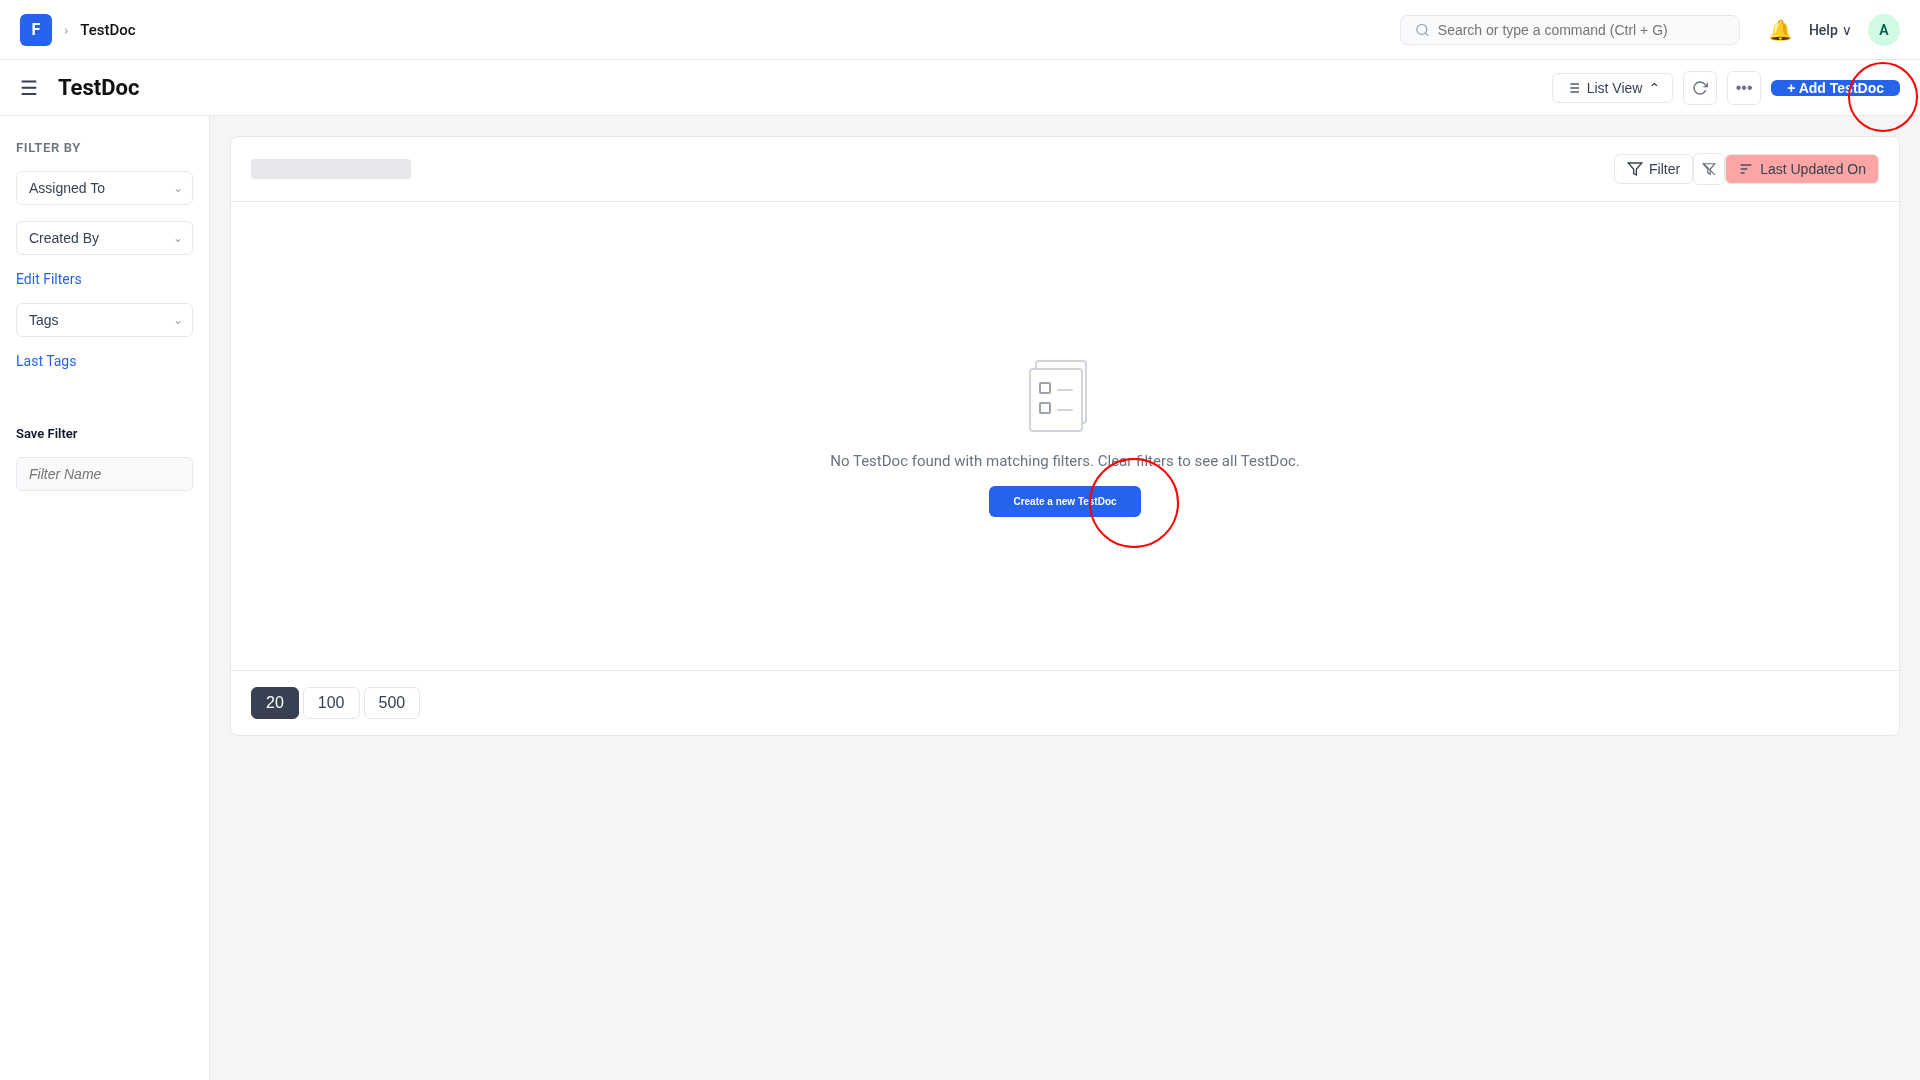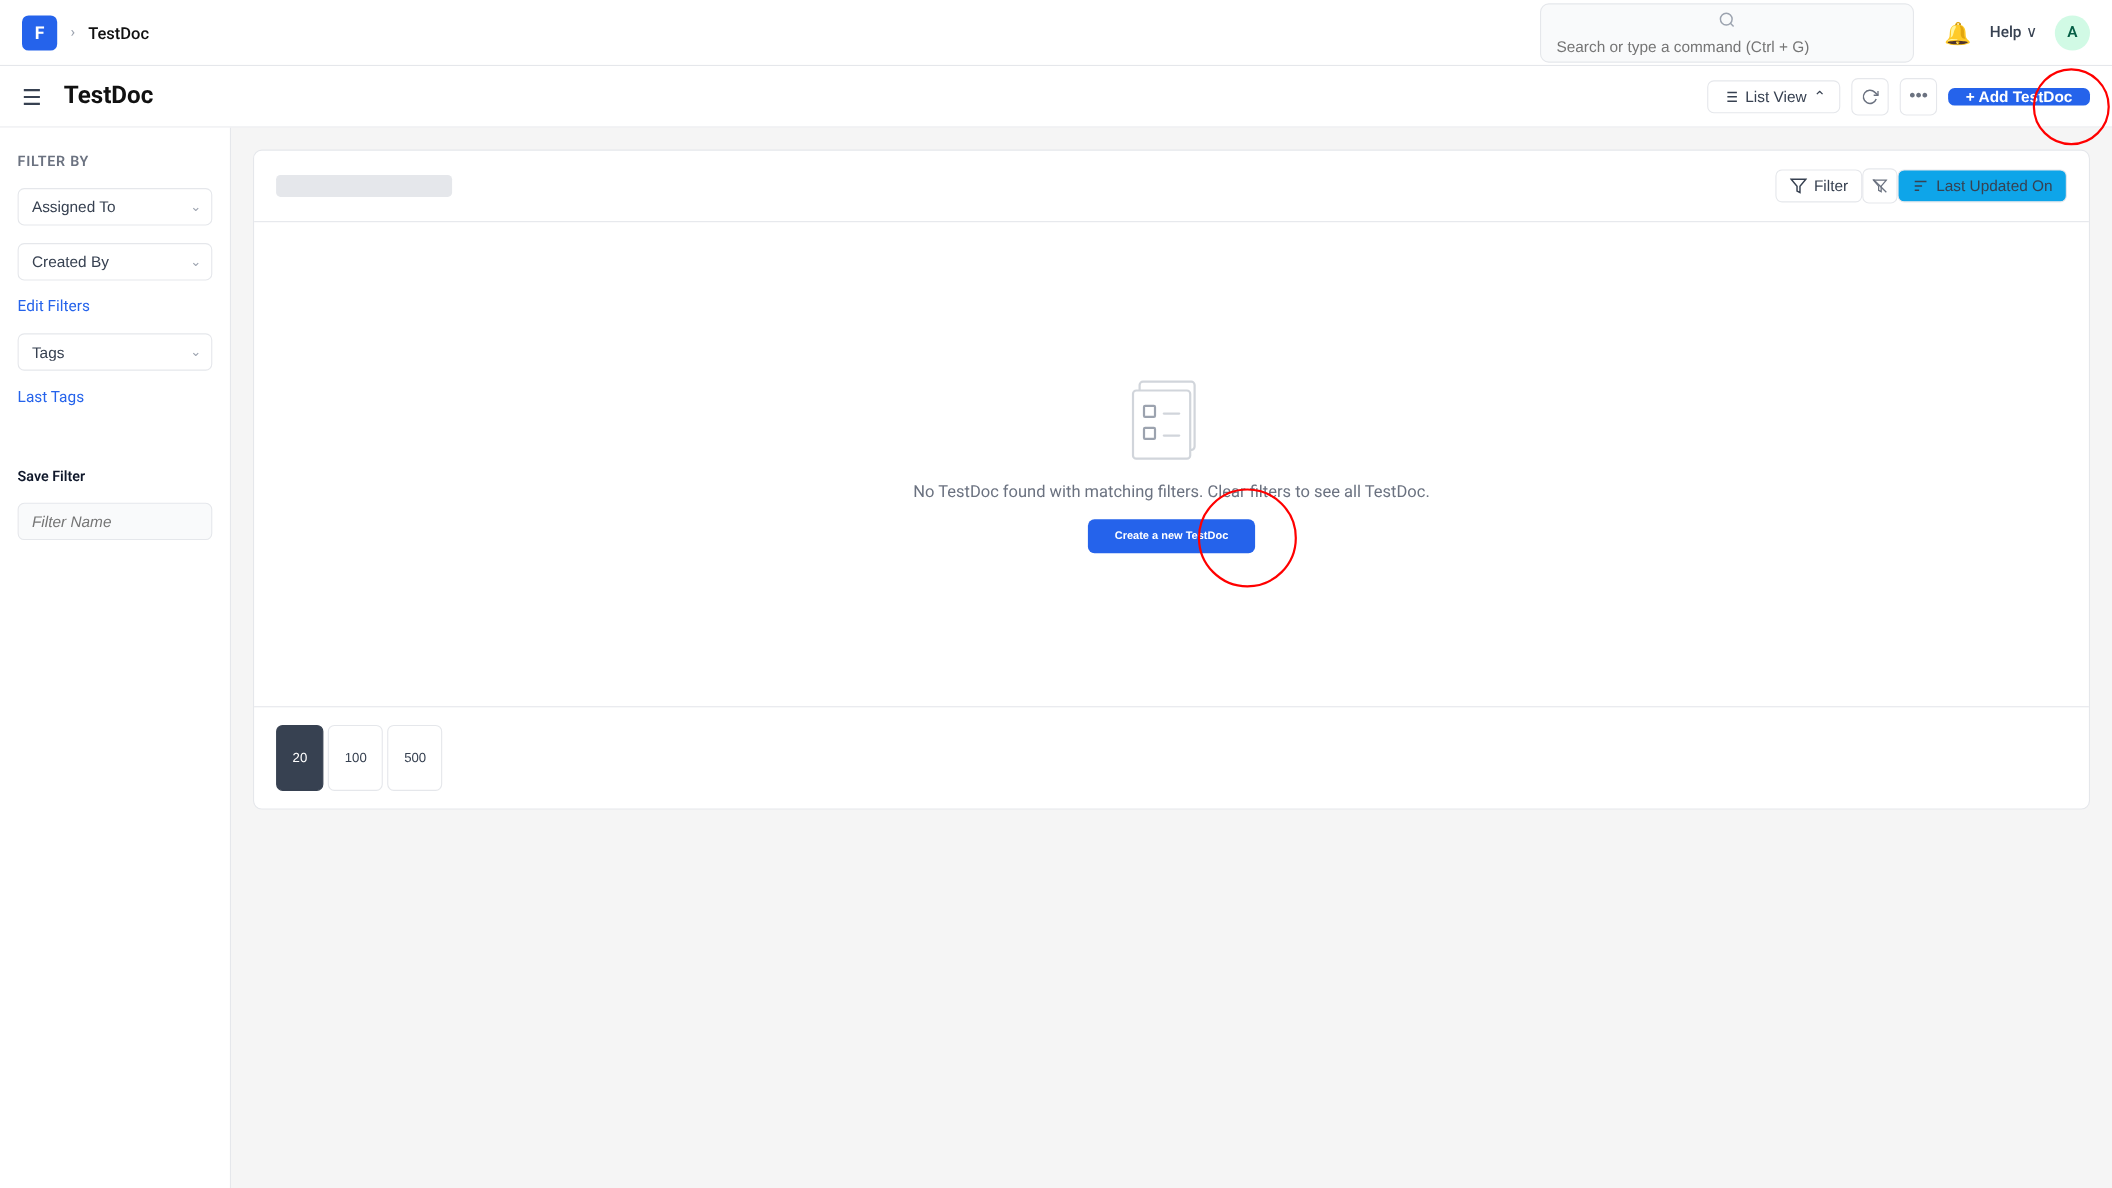--- a/index.html
+++ b/index.html
@@ -21,7 +21,7 @@
     .top-nav-search {
       margin-left: auto; display: flex; align-items: center;
       background: #f9fafb; border: 1px solid #e5e7eb; border-radius: 8px;
-      padding: 6px 14px; gap: 8px; width: 340px; flex-direction: column;
+      padding: 6px 14px; gap: 8px; width: 340px;
     }
     .top-nav-search input {
       border: none; background: transparent; outline: none;

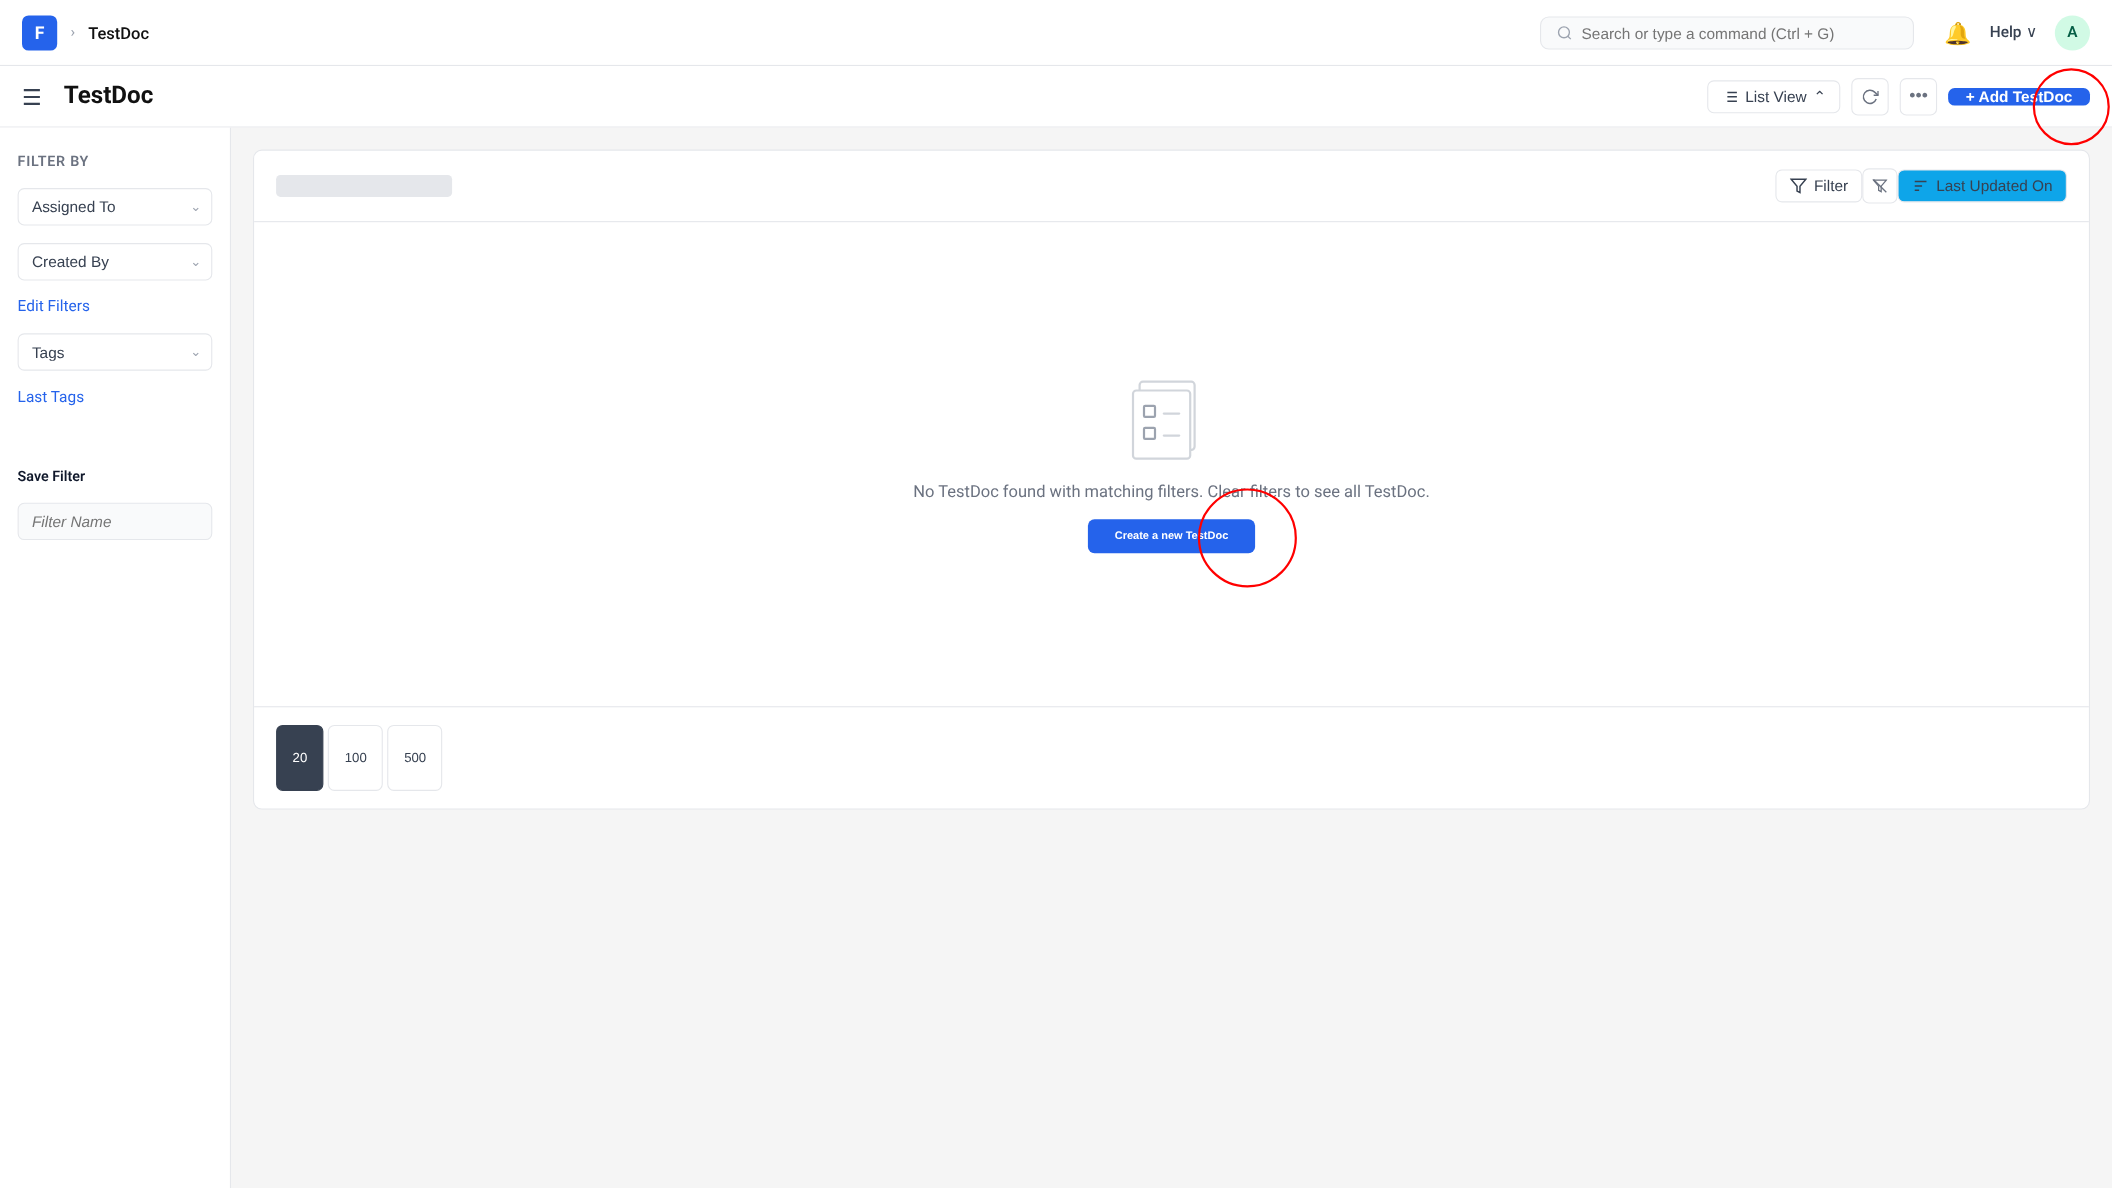--- a/index.html
+++ b/index.html
@@ -128,7 +128,7 @@
     .sort-btn {
       display: flex; align-items: center; gap: 6px;
       border: 1px solid #e5e7eb; border-radius: 6px; padding: 6px 12px;
-      font-size: 14px; color: #374151; cursor: pointer; background: #0ea5e9;
+      font-size: 14px; color: #374151; cursor: pointer; background: #fca5a5;
     }
 
     

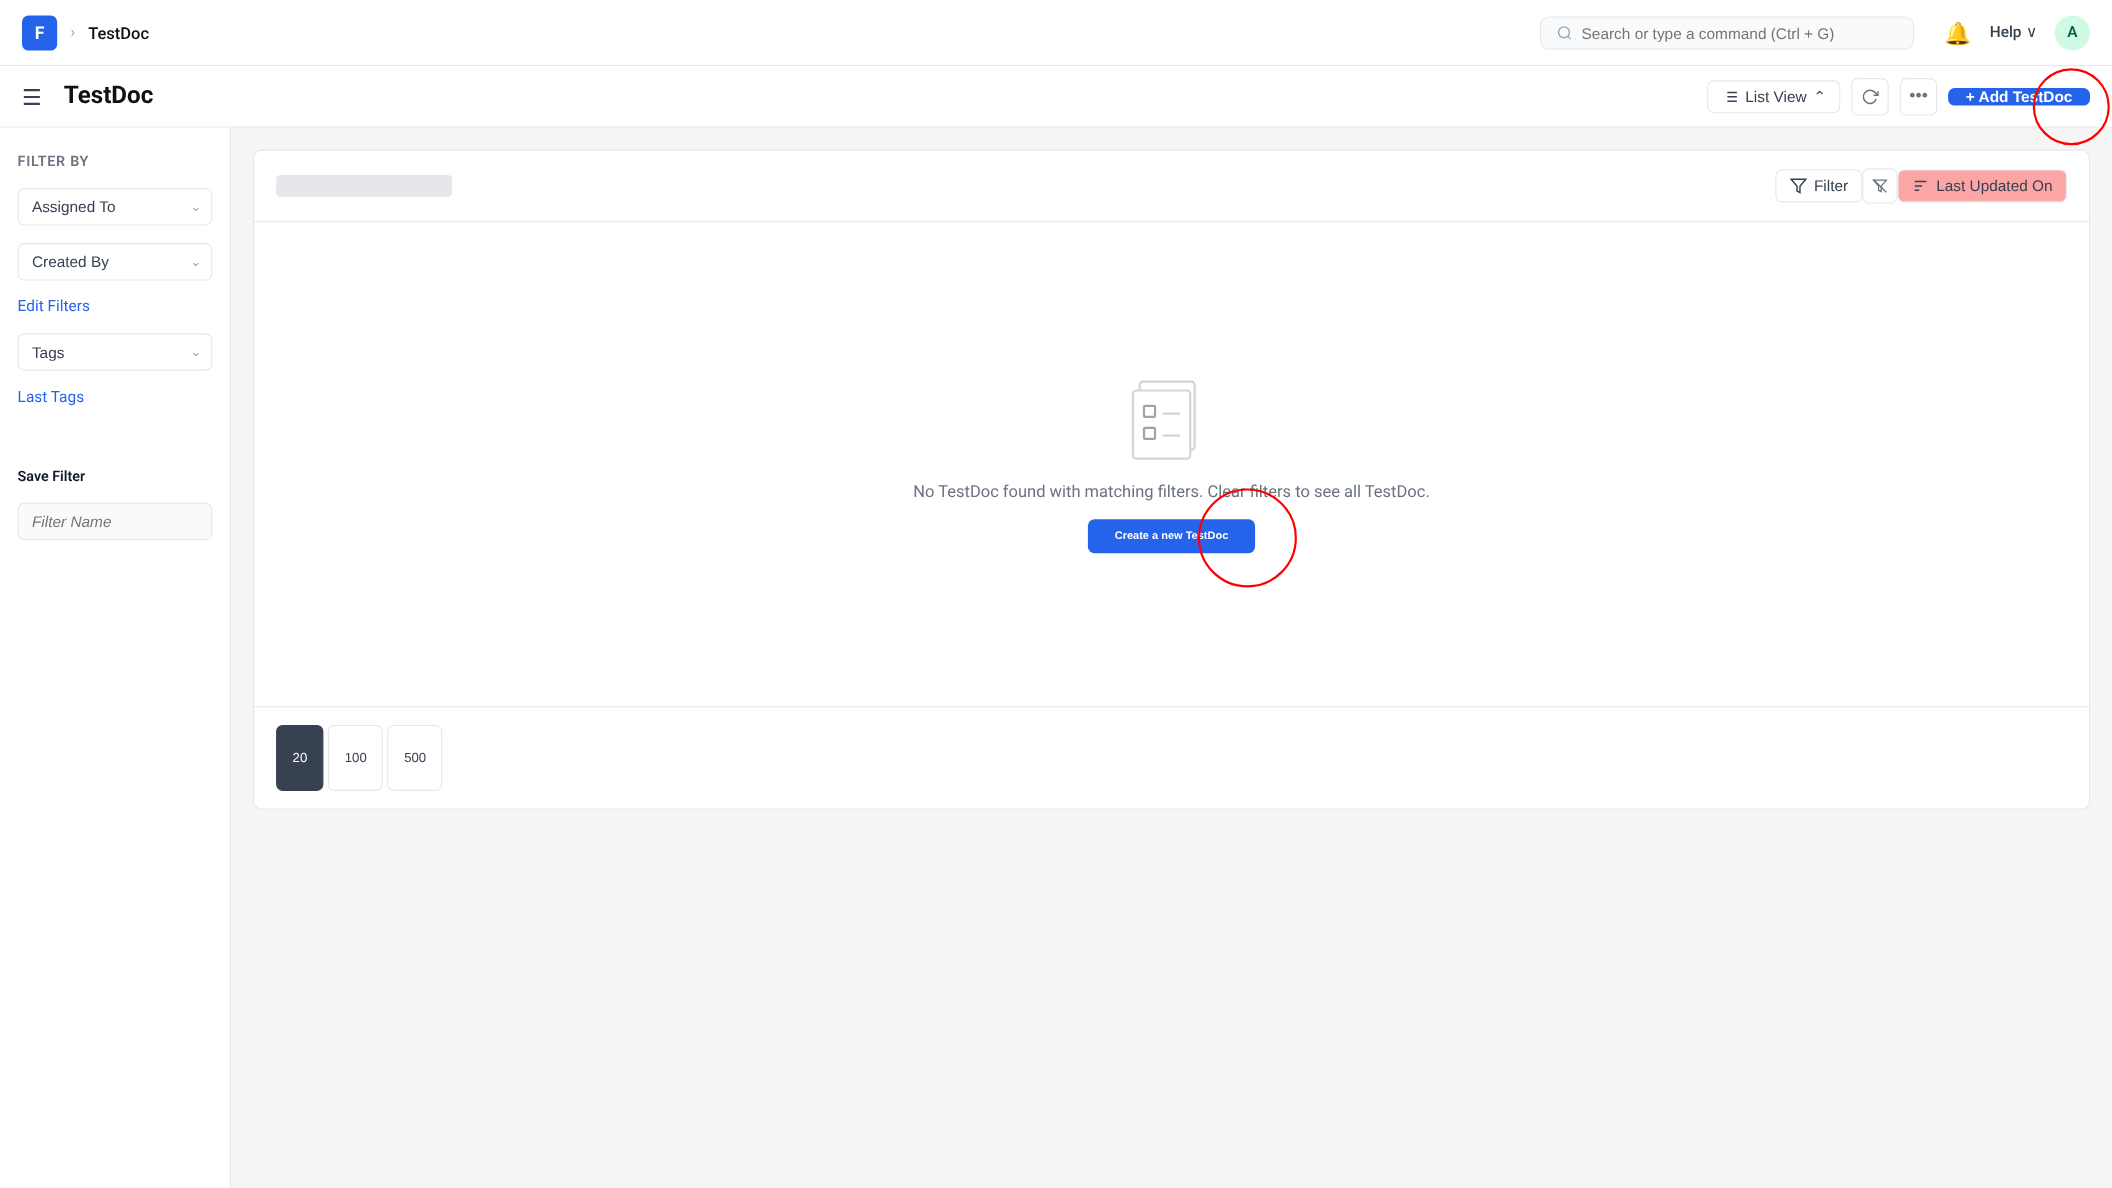--- a/index.html
+++ b/index.html
@@ -176,8 +176,8 @@
       padding: 16px 20px; border-top: 1px solid #e5e7eb; margin-top: auto;
     }
     .page-size-btn {
-      padding: 22px 14px; border-radius: 6px; border: 1px solid #e5e7eb;
-      font-size: 12px; color: #374151; cursor: pointer; background: #fff;
+      padding: 6px 14px; border-radius: 6px; border: 1px solid #e5e7eb;
+      font-size: 16px; color: #374151; cursor: pointer; background: #fff;
     }
     .page-size-btn.active {
       background: #374151; color: #fff; border-color: #374151;

